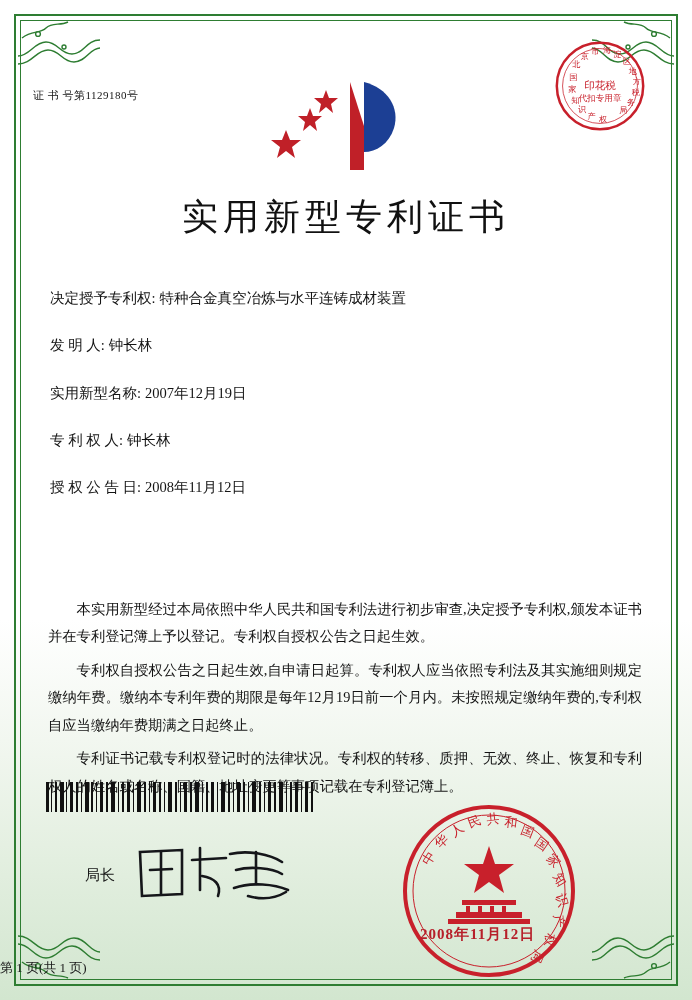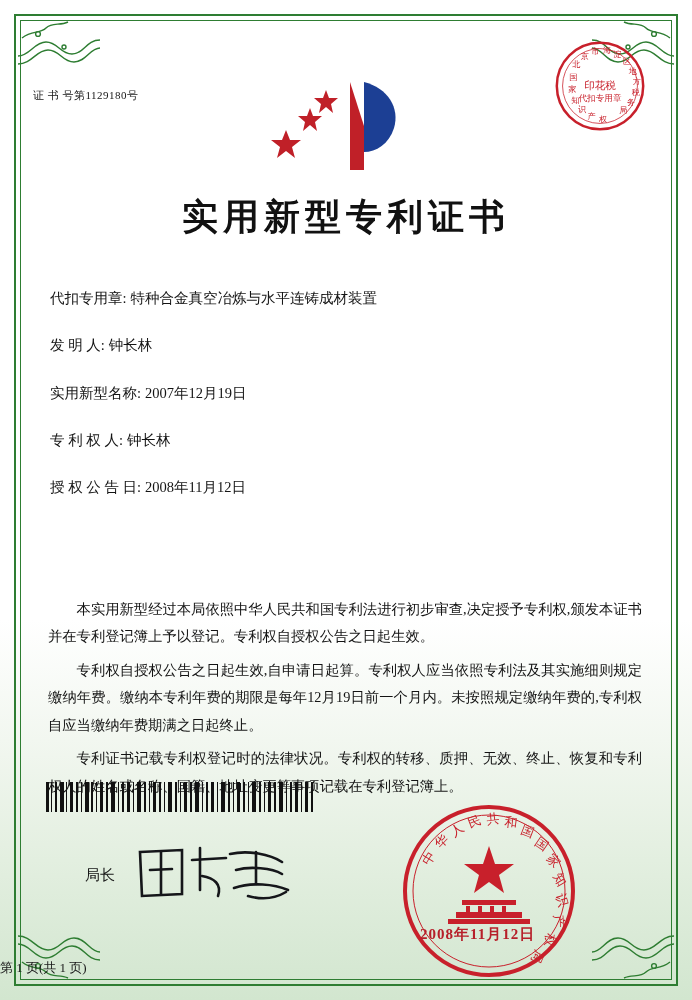--- a/index.html
+++ b/index.html
@@ -80,7 +80,7 @@
     top: 193px;
     text-align: center;
     font-size: 36px;
-    font-weight: bold;
+    font-weight: normal;
     letter-spacing: 5px;
     color: #111;
     font-family: "DejaVu Serif", "Liberation Serif", serif;

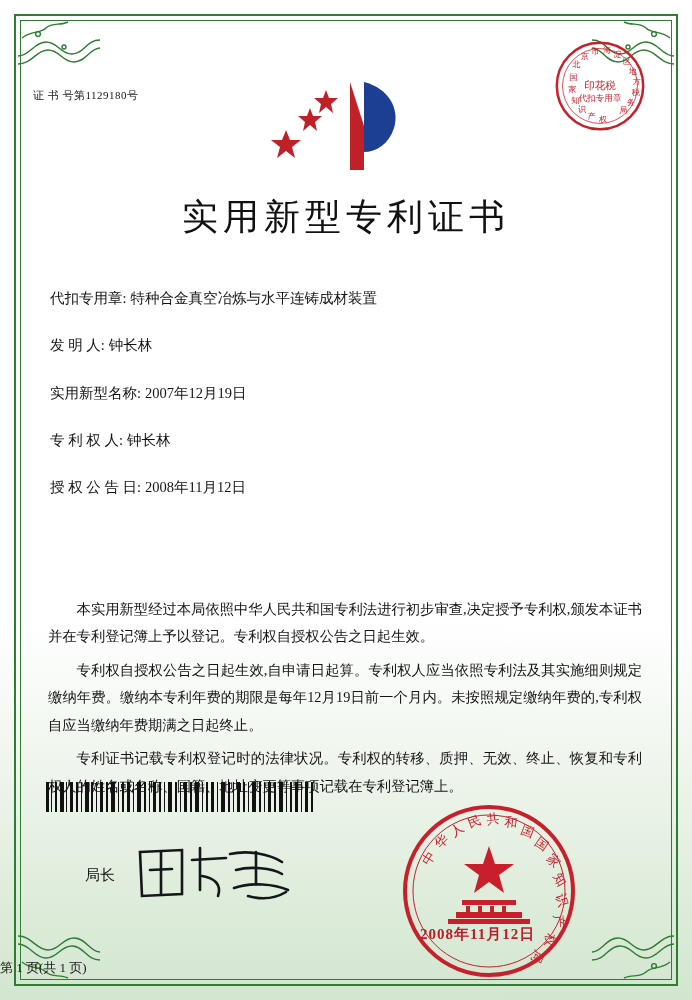--- a/index.html
+++ b/index.html
@@ -270,7 +270,7 @@
 
   <div class="fields">
     <div class="field-row">
-      <span class="field-label">代扣专用章:</span>
+      <span class="field-label">决定授予专利权:</span>
       <span class="field-value">特种合金真空冶炼与水平连铸成材装置</span>
     </div>
     <div class="field-row">

